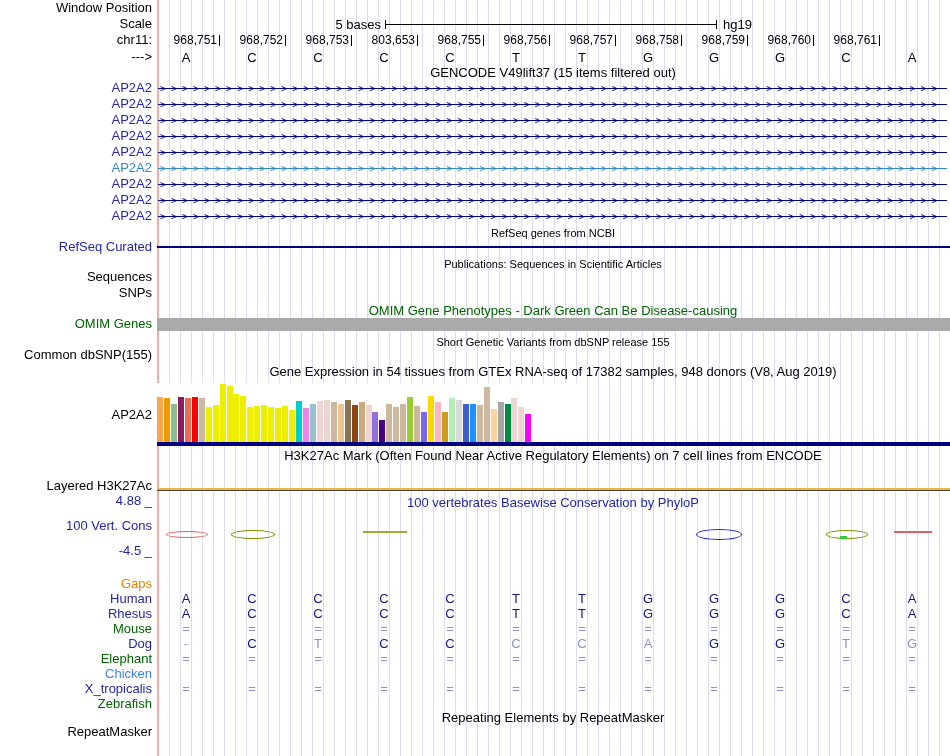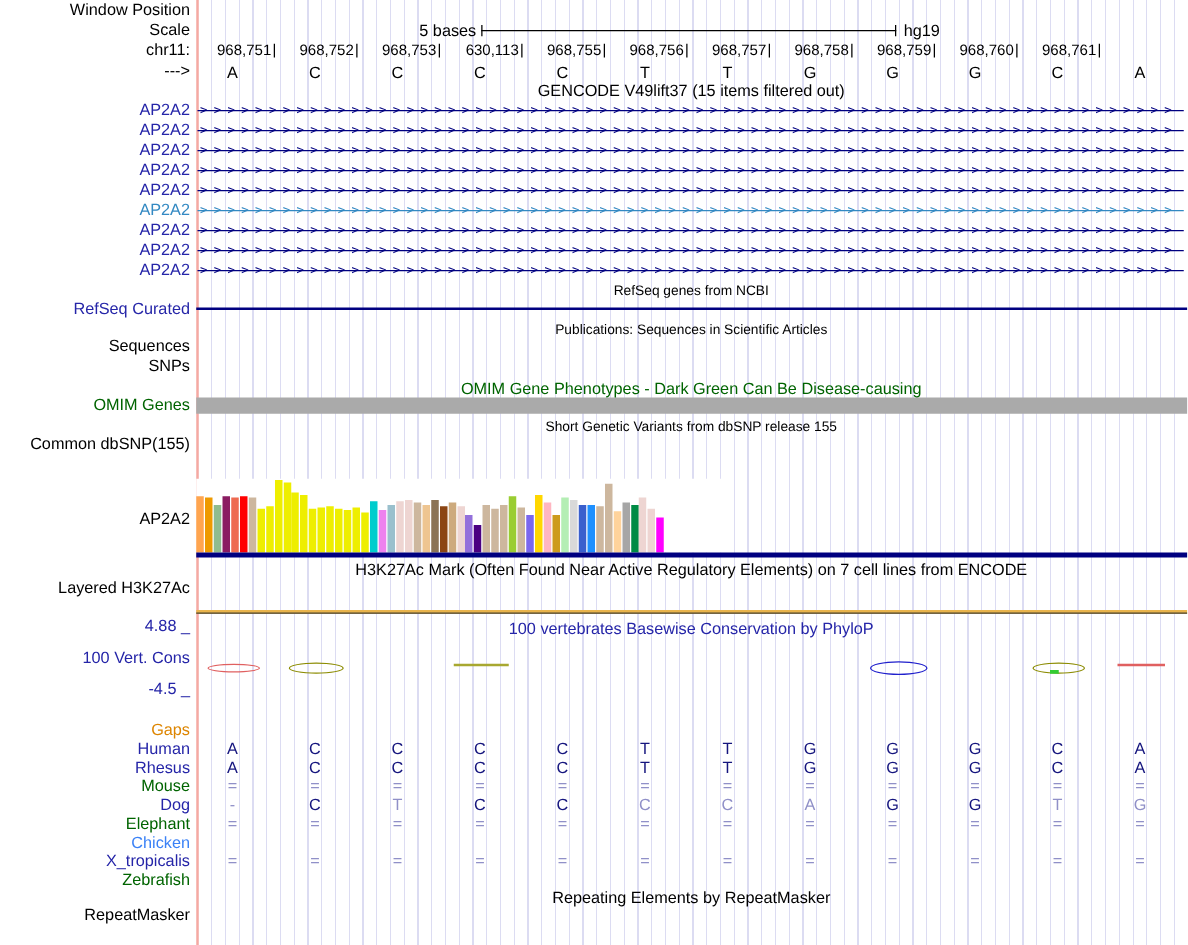--- a/index.html
+++ b/index.html
@@ -62,7 +62,7 @@
       <div class="ruler-tick" style="left:285px"></div>
       <div class="ruler-num" style="left:291px">968,753</div>
       <div class="ruler-tick" style="left:351px"></div>
-      <div class="ruler-num" style="left:357px">630,113</div>
+      <div class="ruler-num" style="left:357px">803,653</div>
       <div class="ruler-tick" style="left:417px"></div>
       <div class="ruler-num" style="left:423px">968,755</div>
       <div class="ruler-tick" style="left:483px"></div>

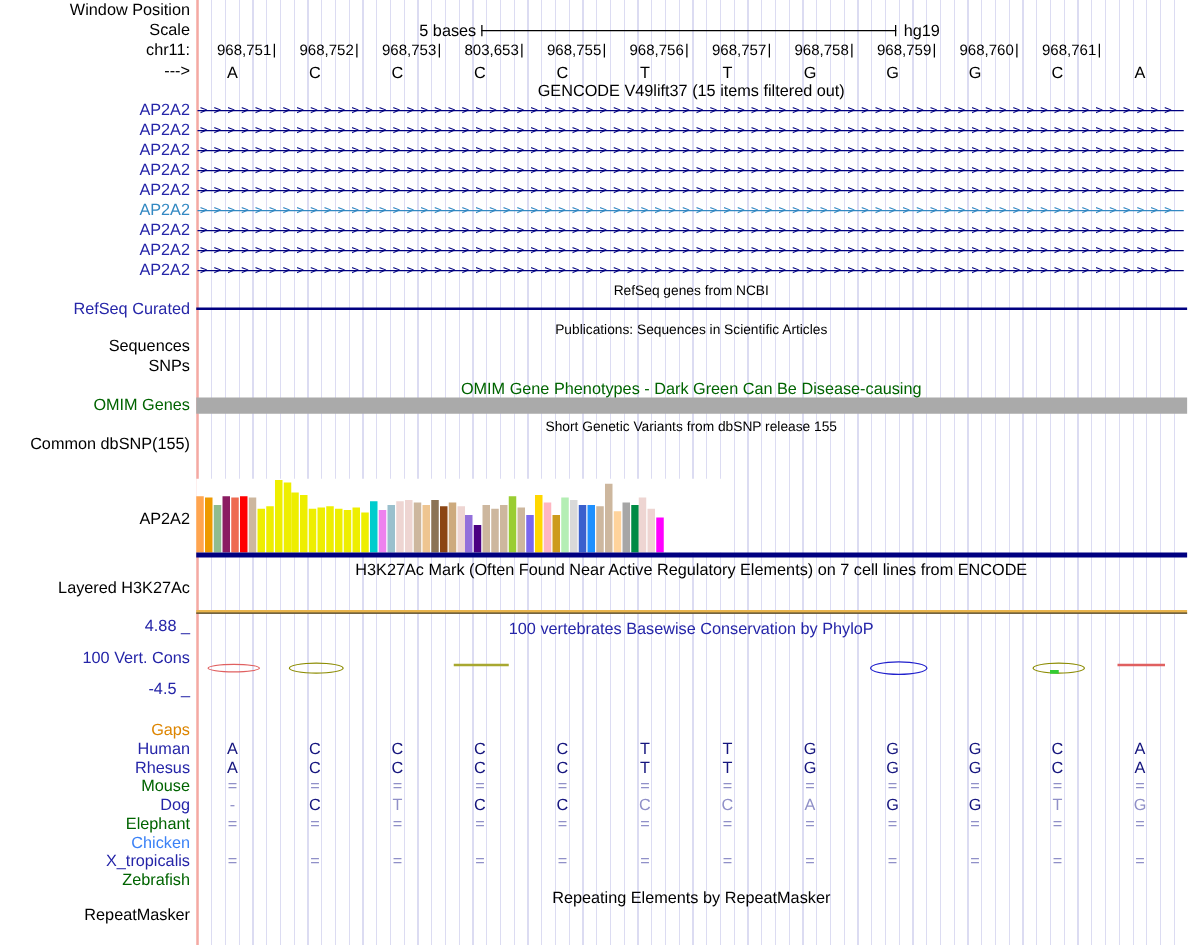--- a/index.html
+++ b/index.html
@@ -162,6 +162,7 @@
   <div class="ctitle small" style="top:335px">Short Genetic Variants from dbSNP release 155</div>
   <div class="lbl" style="top:348px">Common dbSNP(155)</div>
 
+  <div class="ctitle" style="top:365px">Gene Expression in 54 tissues from GTEx RNA-seq of 17382 samples, 948 donors (V8, Aug 2019)</div>
   <div class="lbl" style="top:408px">AP2A2</div>
   <div id="gtex-bg"></div>
   <div id="gtex-bars">

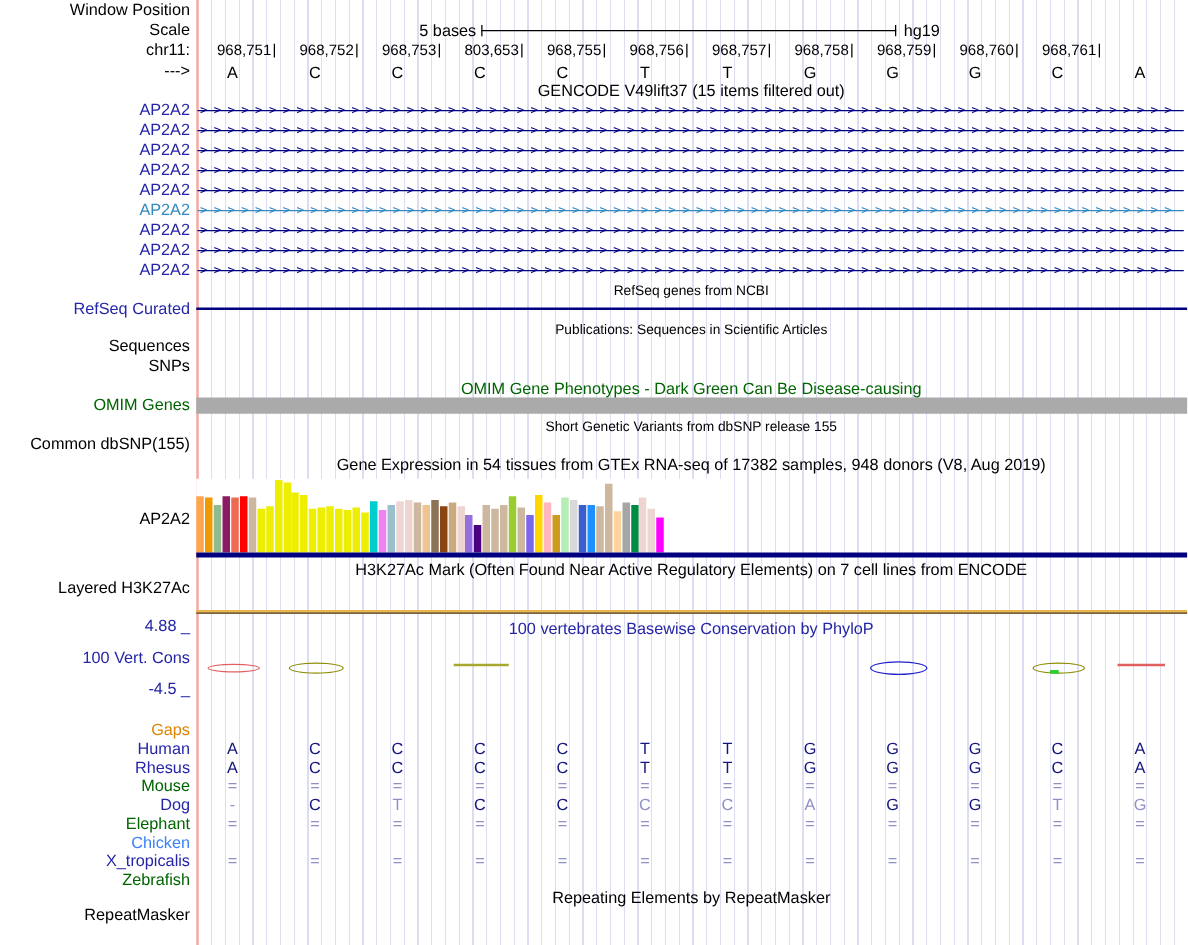--- a/index.html
+++ b/index.html
@@ -224,7 +224,7 @@
   <div class="hline" style="top:442px;height:4px;background:#000080"></div>
 
   <div class="ctitle" style="top:449px">H3K27Ac Mark (Often Found Near Active Regulatory Elements) on 7 cell lines from ENCODE</div>
-  <div class="lbl" style="top:463px">Layered H3K27Ac</div>
+  <div class="lbl" style="top:479px">Layered H3K27Ac</div>
   <div class="hline" style="top:488px;height:2px;background:#E9B44C;border-bottom:1px solid #4A4430"></div>
 
   <div class="lbl blue" style="top:494px">4.88 _</div>

